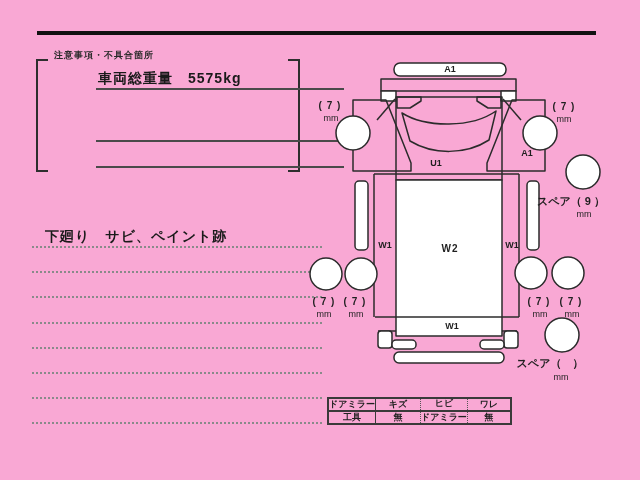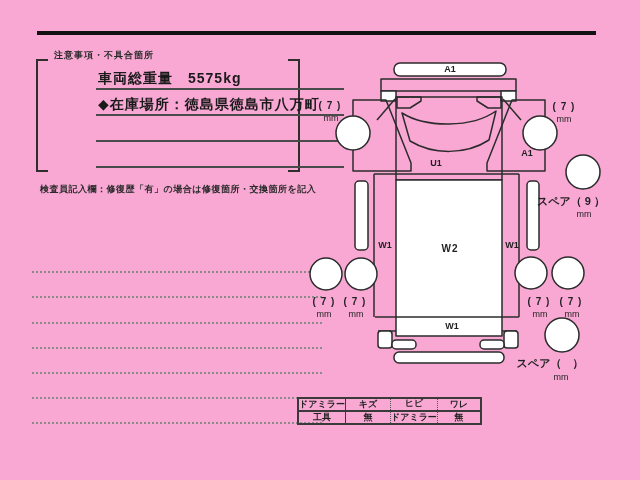--- a/index.html
+++ b/index.html
@@ -42,7 +42,6 @@
   <div class="abs bracket bracket-l"></div>
   <div class="abs bracket bracket-r"></div>
   <div class="abs nrow" style="top:64px;height:24px;">車両総重量　5575kg</div>
-  <div class="abs nrow" style="top:89px;height:25px;">◆在庫場所：徳島県徳島市八万町</div>
   <div class="abs nrow" style="top:115px;height:25px;"></div>
   <div class="abs nrow" style="top:141px;height:25px;"></div>
 

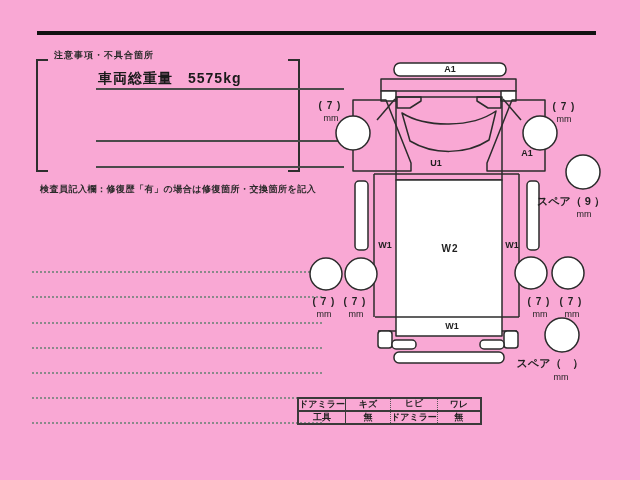--- a/index.html
+++ b/index.html
@@ -45,7 +45,6 @@
   <div class="abs nrow" style="top:115px;height:25px;"></div>
   <div class="abs nrow" style="top:141px;height:25px;"></div>
 
-  <div class="abs small-head" style="left:40px;top:183px;letter-spacing:0.5px;">検査員記入欄：修復歴「有」の場合は修復箇所・交換箇所を記入</div>
   <div class="abs dline" style="top:245px;"></div>
   <div class="abs dline" style="top:270px;"></div>
   <div class="abs dline" style="top:296px;"></div>

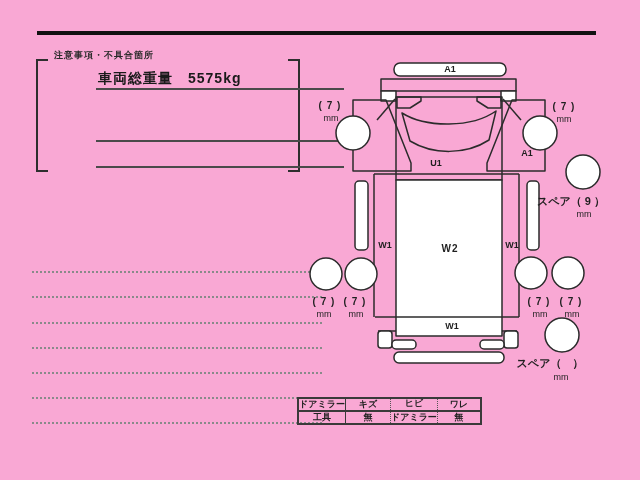--- a/index.html
+++ b/index.html
@@ -45,6 +45,7 @@
   <div class="abs nrow" style="top:115px;height:25px;"></div>
   <div class="abs nrow" style="top:141px;height:25px;"></div>
 
+  <div class="abs dline" style="top:220px;">下廻り　サビ、ペイント跡</div>
   <div class="abs dline" style="top:245px;"></div>
   <div class="abs dline" style="top:270px;"></div>
   <div class="abs dline" style="top:296px;"></div>

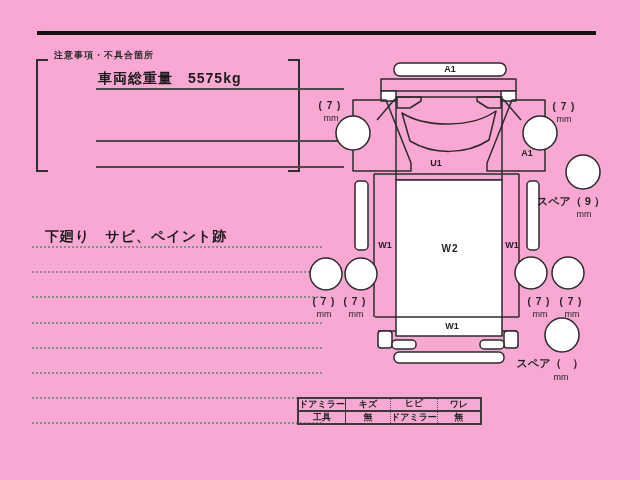--- a/index.html
+++ b/index.html
@@ -128,7 +128,7 @@
     <text x="561" y="380" text-anchor="middle" class="t9">mm</text>
   </svg>
 
-  <table class="equip abs" style="left:297px;top:397px;padding-left:48px;">
+  <table class="equip abs" style="left:327px;top:397px;padding-left:48px;">
     <tbody>
         <tr>
       <td style="width:46px;">ドアミラー</td>

